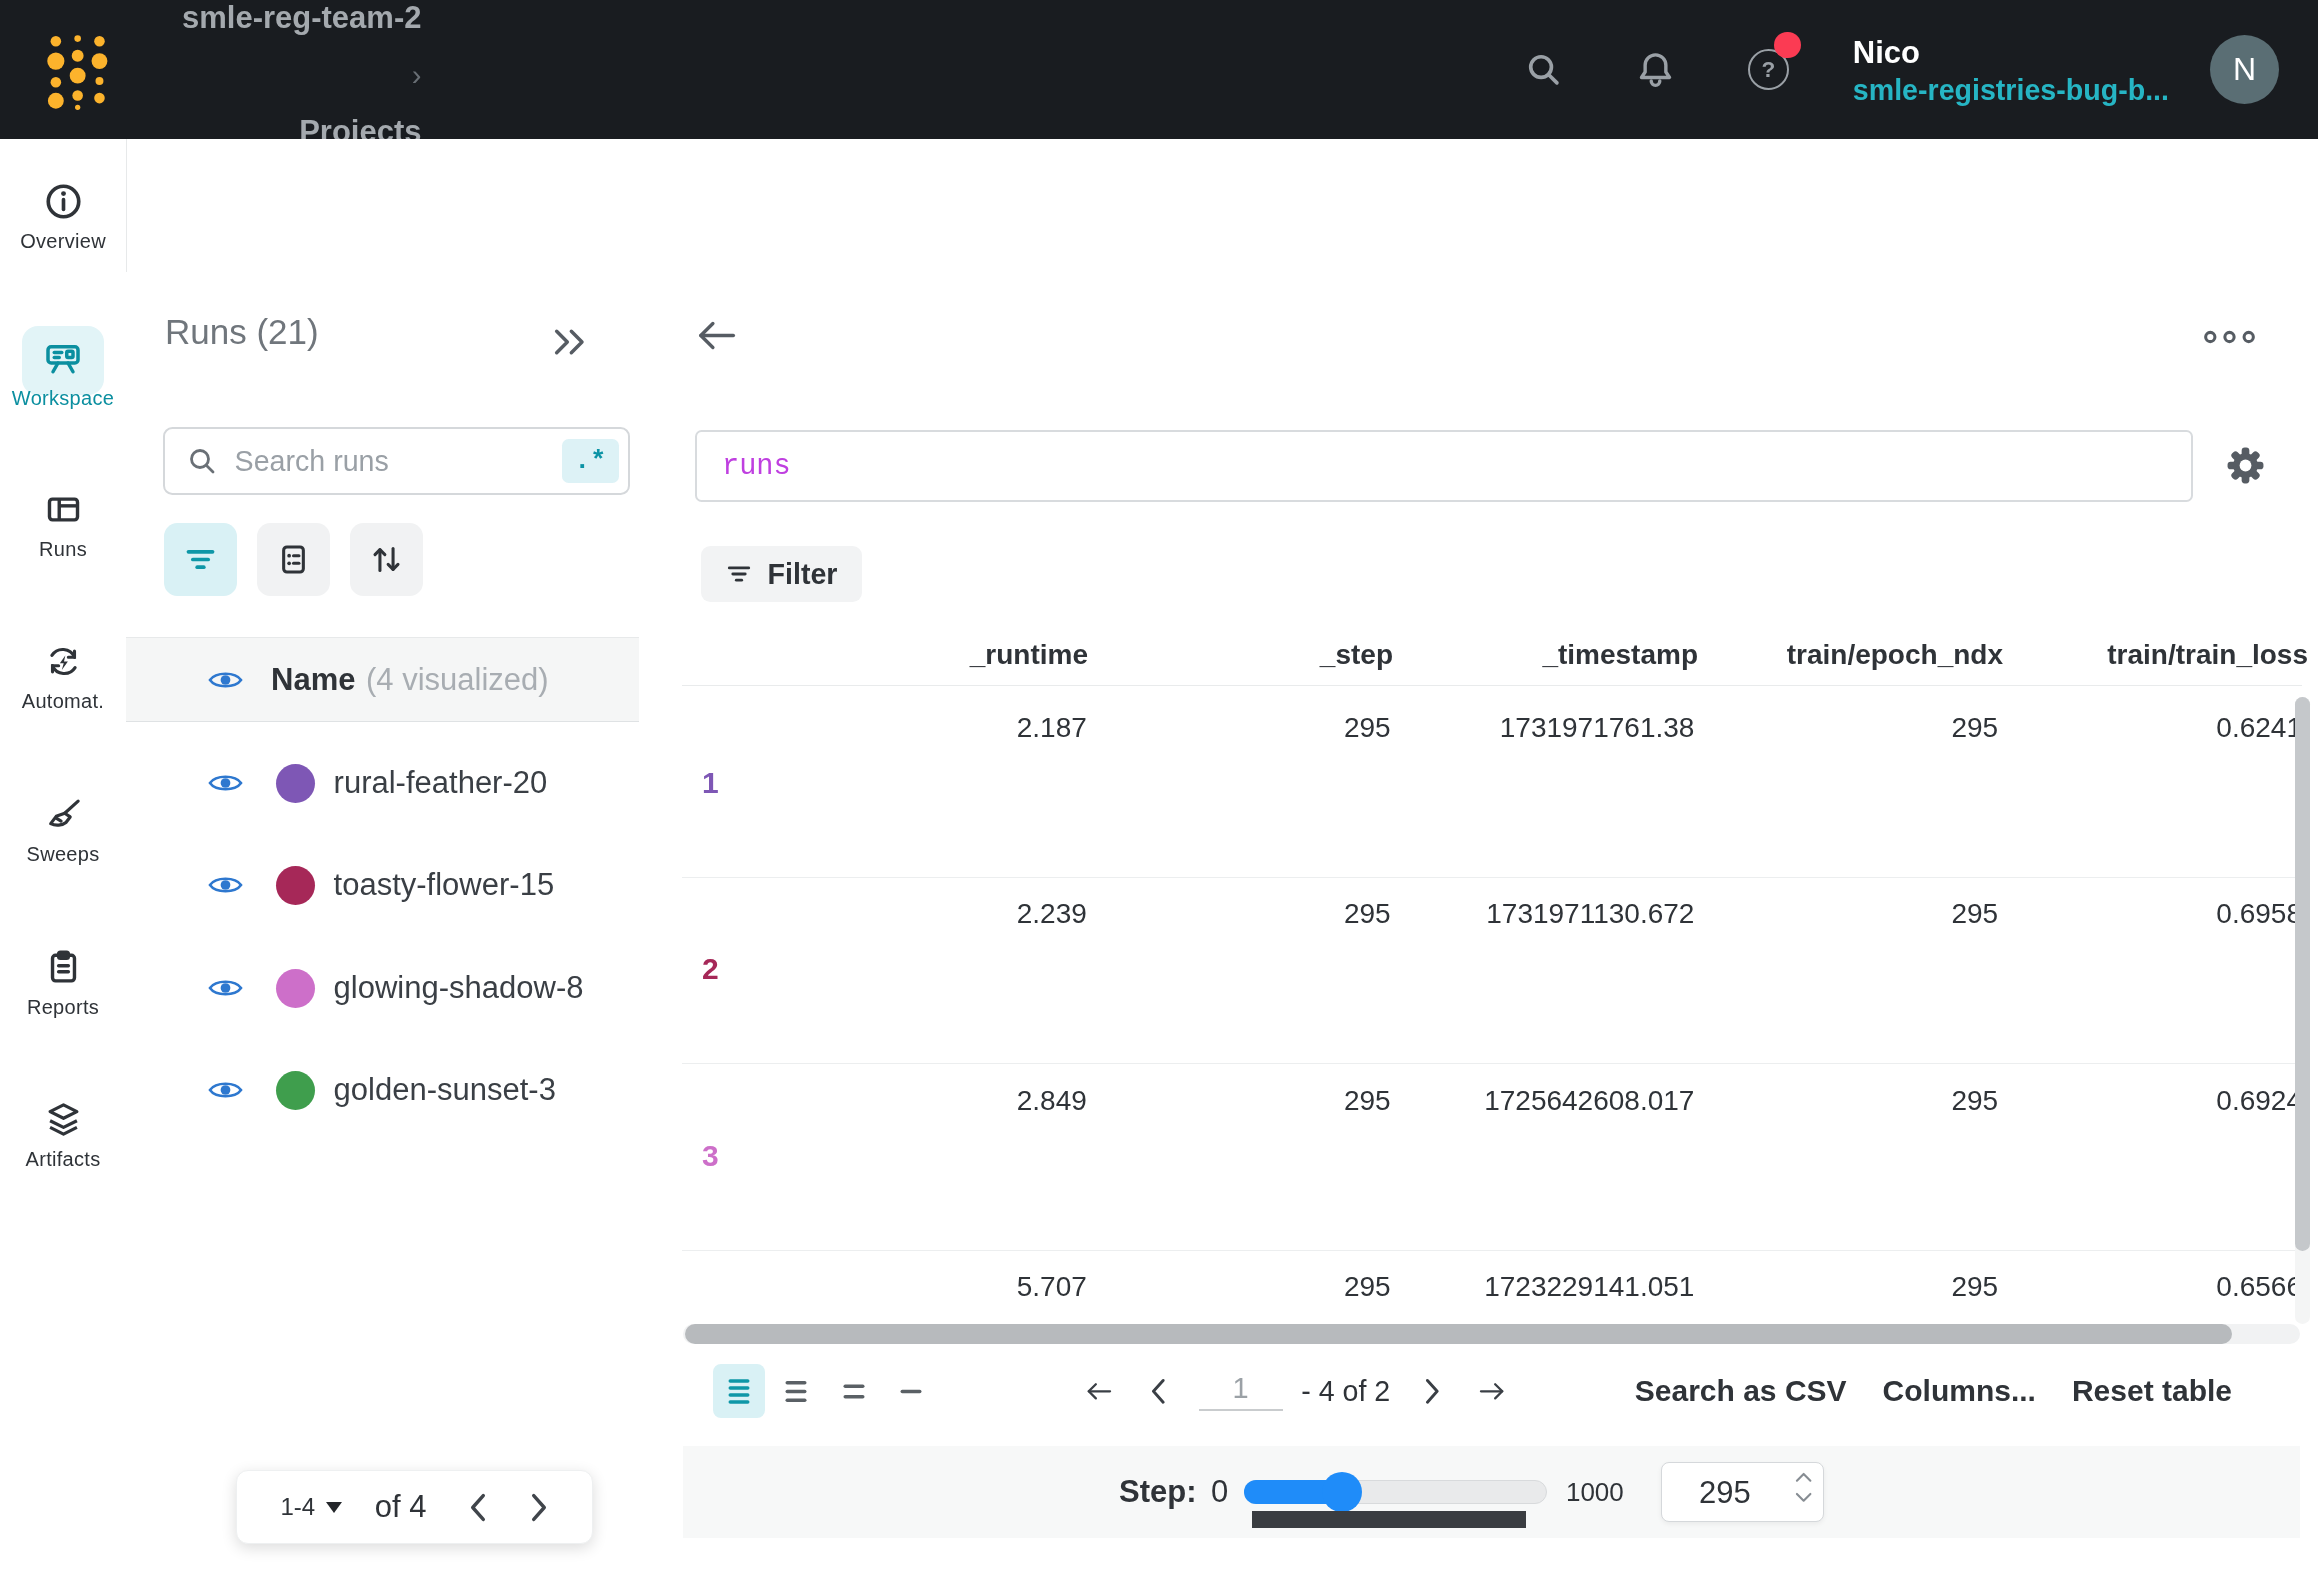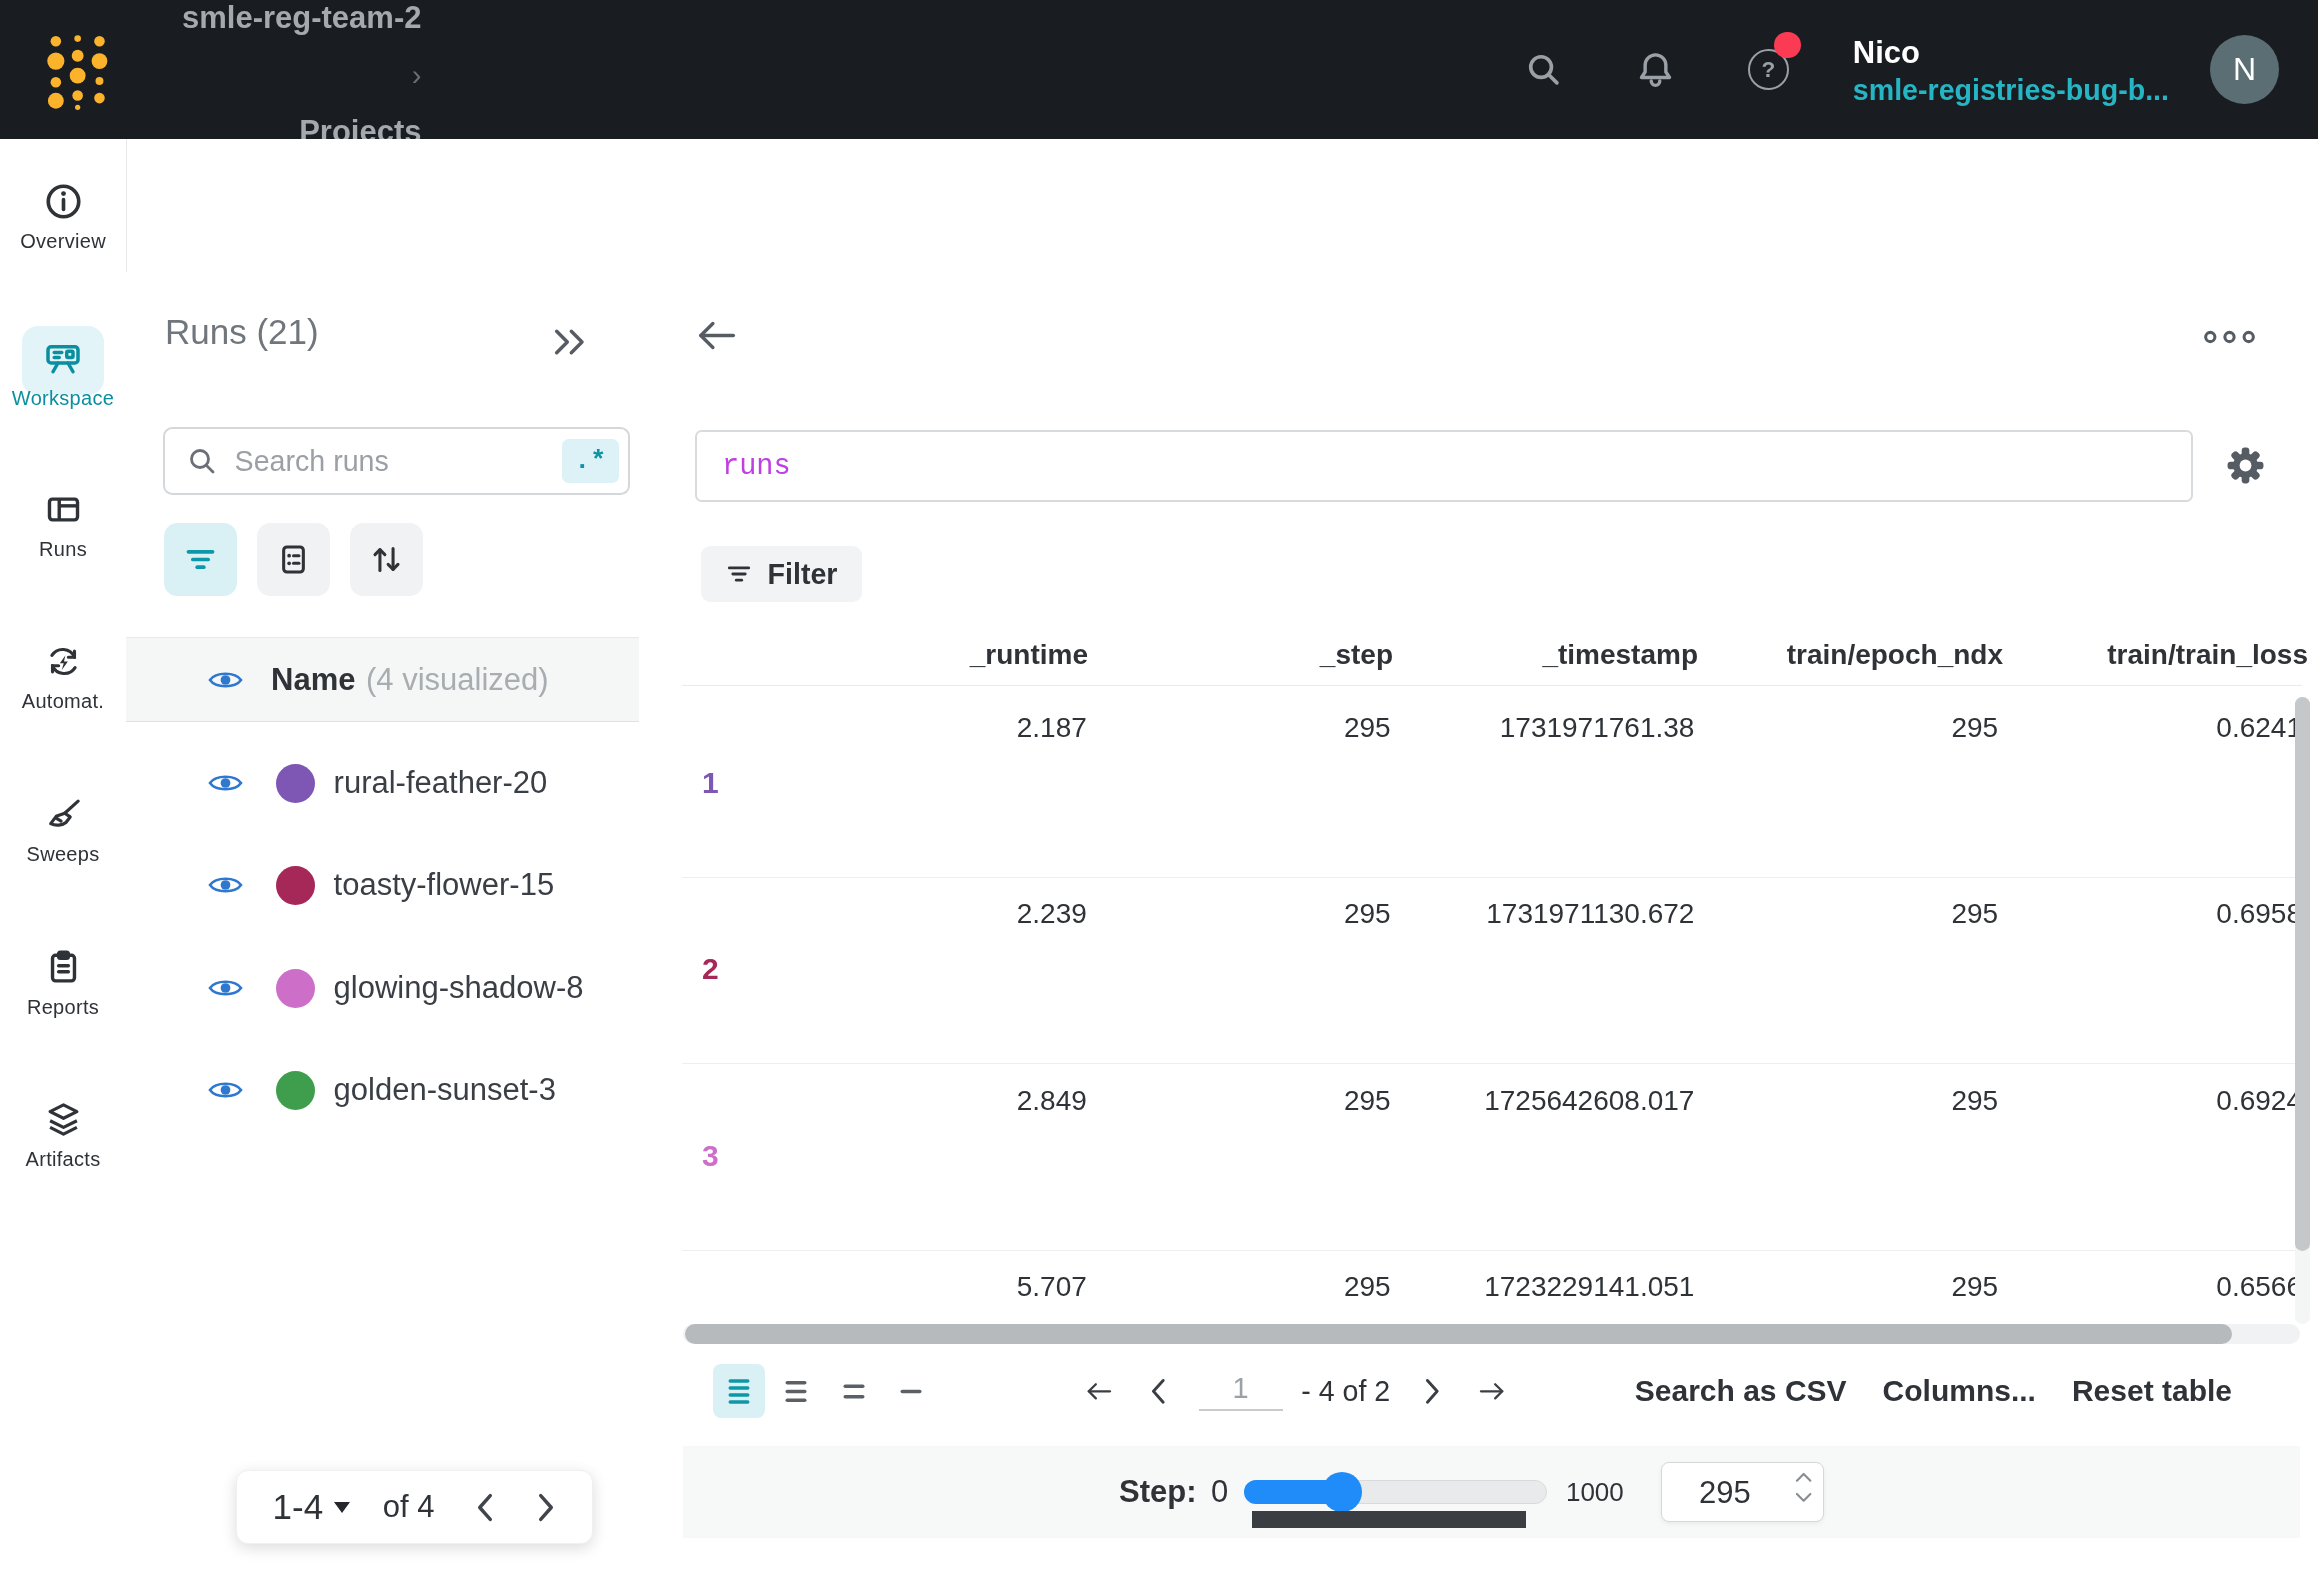--- a/index.html
+++ b/index.html
@@ -83,7 +83,7 @@
   .runs-pager{position:absolute;left:110px;top:1198px;width:355px;height:72px;background:#fff;border-radius:12px;
               border:0.7px solid #eef0f1;box-shadow:0 4px 14.6px rgba(0,0,0,.14);display:flex;align-items:center;
               justify-content:center;}
-  .rp-range{font-size:35px;color:#2f3338;cursor:pointer;display:flex;align-items:center;}
+  .rp-range{font-size:24px;color:#2f3338;cursor:pointer;display:flex;align-items:center;}
   .rp-caret{width:0;height:0;border-left:8.6px solid transparent;border-right:8.6px solid transparent;
             border-top:11.3px solid #24272b;margin-left:10.6px;}
   .rp-of{font-size:31px;color:#2f3338;margin-left:33px;}

